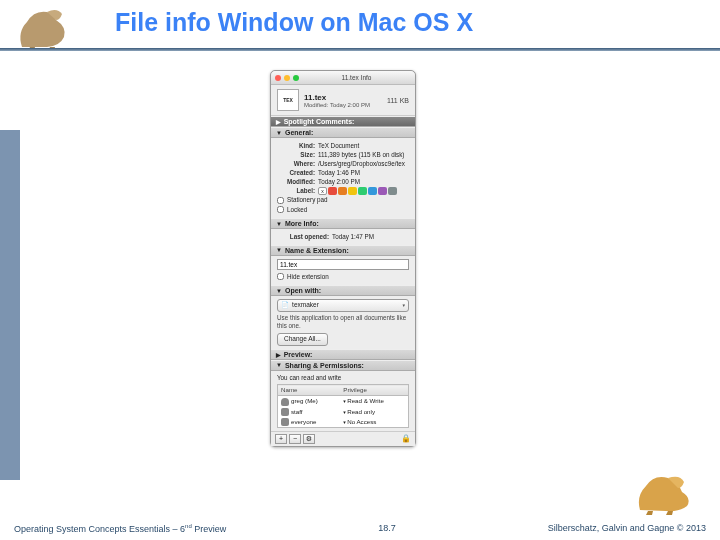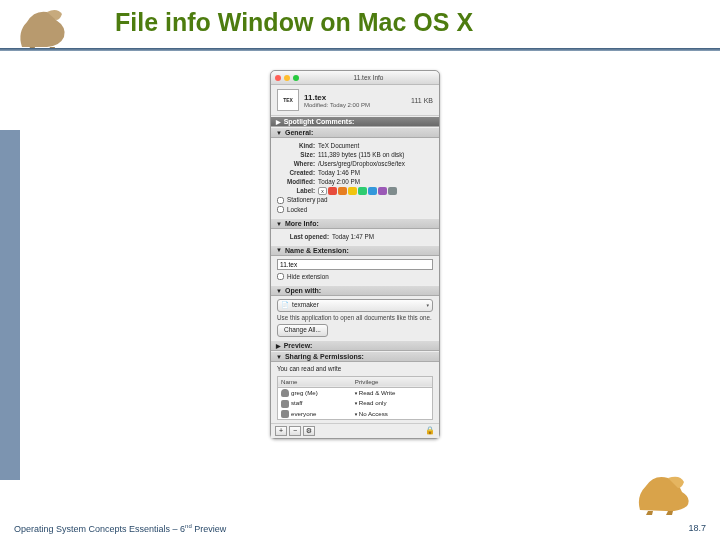--- a/index.html
+++ b/index.html
@@ -7,7 +7,7 @@
 
   .slide-header { position: relative; height: 60px; padding-left: 20px; }
   .dino-left { position: absolute; left: 12px; top: 2px; width: 70px; height: 50px; }
-  .title { position: absolute; left: 115px; top: 8px; font-size: 25px; font-weight: bold; color: #4d7c0f; }
+  .title { position: absolute; left: 115px; top: 8px; font-size: 25px; font-weight: bold; color: #3b82f6; }
   .title-underline { position: absolute; left: 0; top: 48px; width: 720px; height: 3px; background: linear-gradient(to bottom, #3a5a7a, #8fa5bb); }
 
   .left-accent { position: absolute; left: 0; top: 130px; width: 20px; height: 350px; background: #7c94b0; }

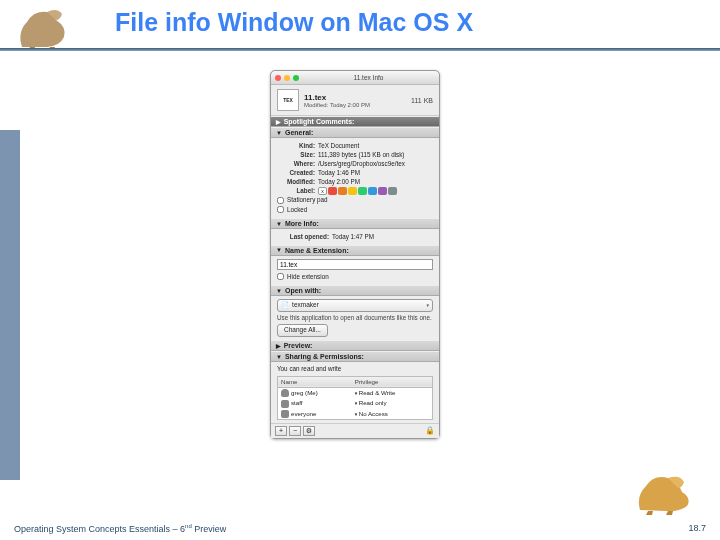--- a/index.html
+++ b/index.html
@@ -12,7 +12,7 @@
 
   .left-accent { position: absolute; left: 0; top: 130px; width: 20px; height: 350px; background: #7c94b0; }
 
-  .macwin { position: absolute; left: 270px; top: 70px; width: 170px; background: #e7e7e7; border: 1px solid #999; border-radius: 5px; font-size: 7px; color: #222; box-shadow: 0 1px 3px rgba(0,0,0,0.3); }
+  .macwin { position: absolute; left: 270px; top: 70px; width: 146px; background: #e7e7e7; border: 1px solid #999; border-radius: 5px; font-size: 7px; color: #222; box-shadow: 0 1px 3px rgba(0,0,0,0.3); }
   .mac-titlebar { height: 14px; background: linear-gradient(#f8f8f8, #d8d8d8); border-bottom: 1px solid #bbb; border-radius: 5px 5px 0 0; display: flex; align-items: center; padding: 0 4px; }
   .traffic { width: 6px; height: 6px; border-radius: 50%; margin-right: 3px; display: inline-block; }
   .red { background: #ff5f56; } .yel { background: #ffbd2e; } .grn { background: #27c93f; }

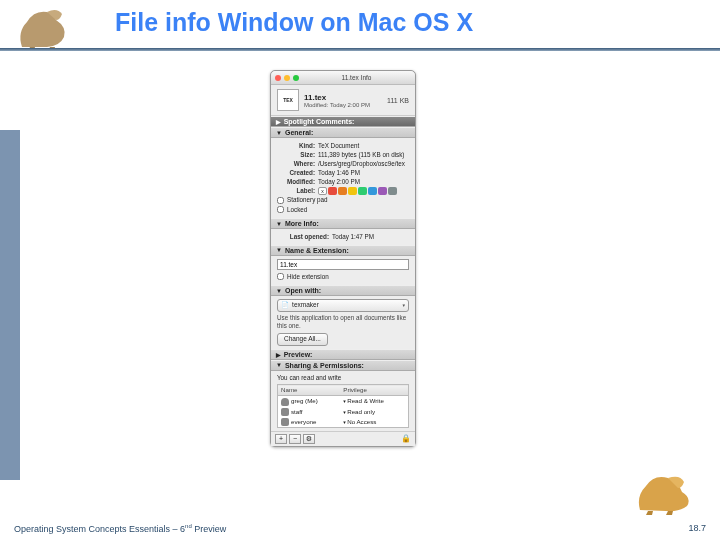--- a/index.html
+++ b/index.html
@@ -235,6 +235,7 @@
 <div class="footer">
   <div class="ed"><span>Operating System Concepts Essentials – 6</span><sup>nd</sup><span> Preview</span></div>
   <div>18.7</div>
+  <div>Silberschatz, Galvin and Gagne © 2013</div>
 </div>
 
 </body></html>

